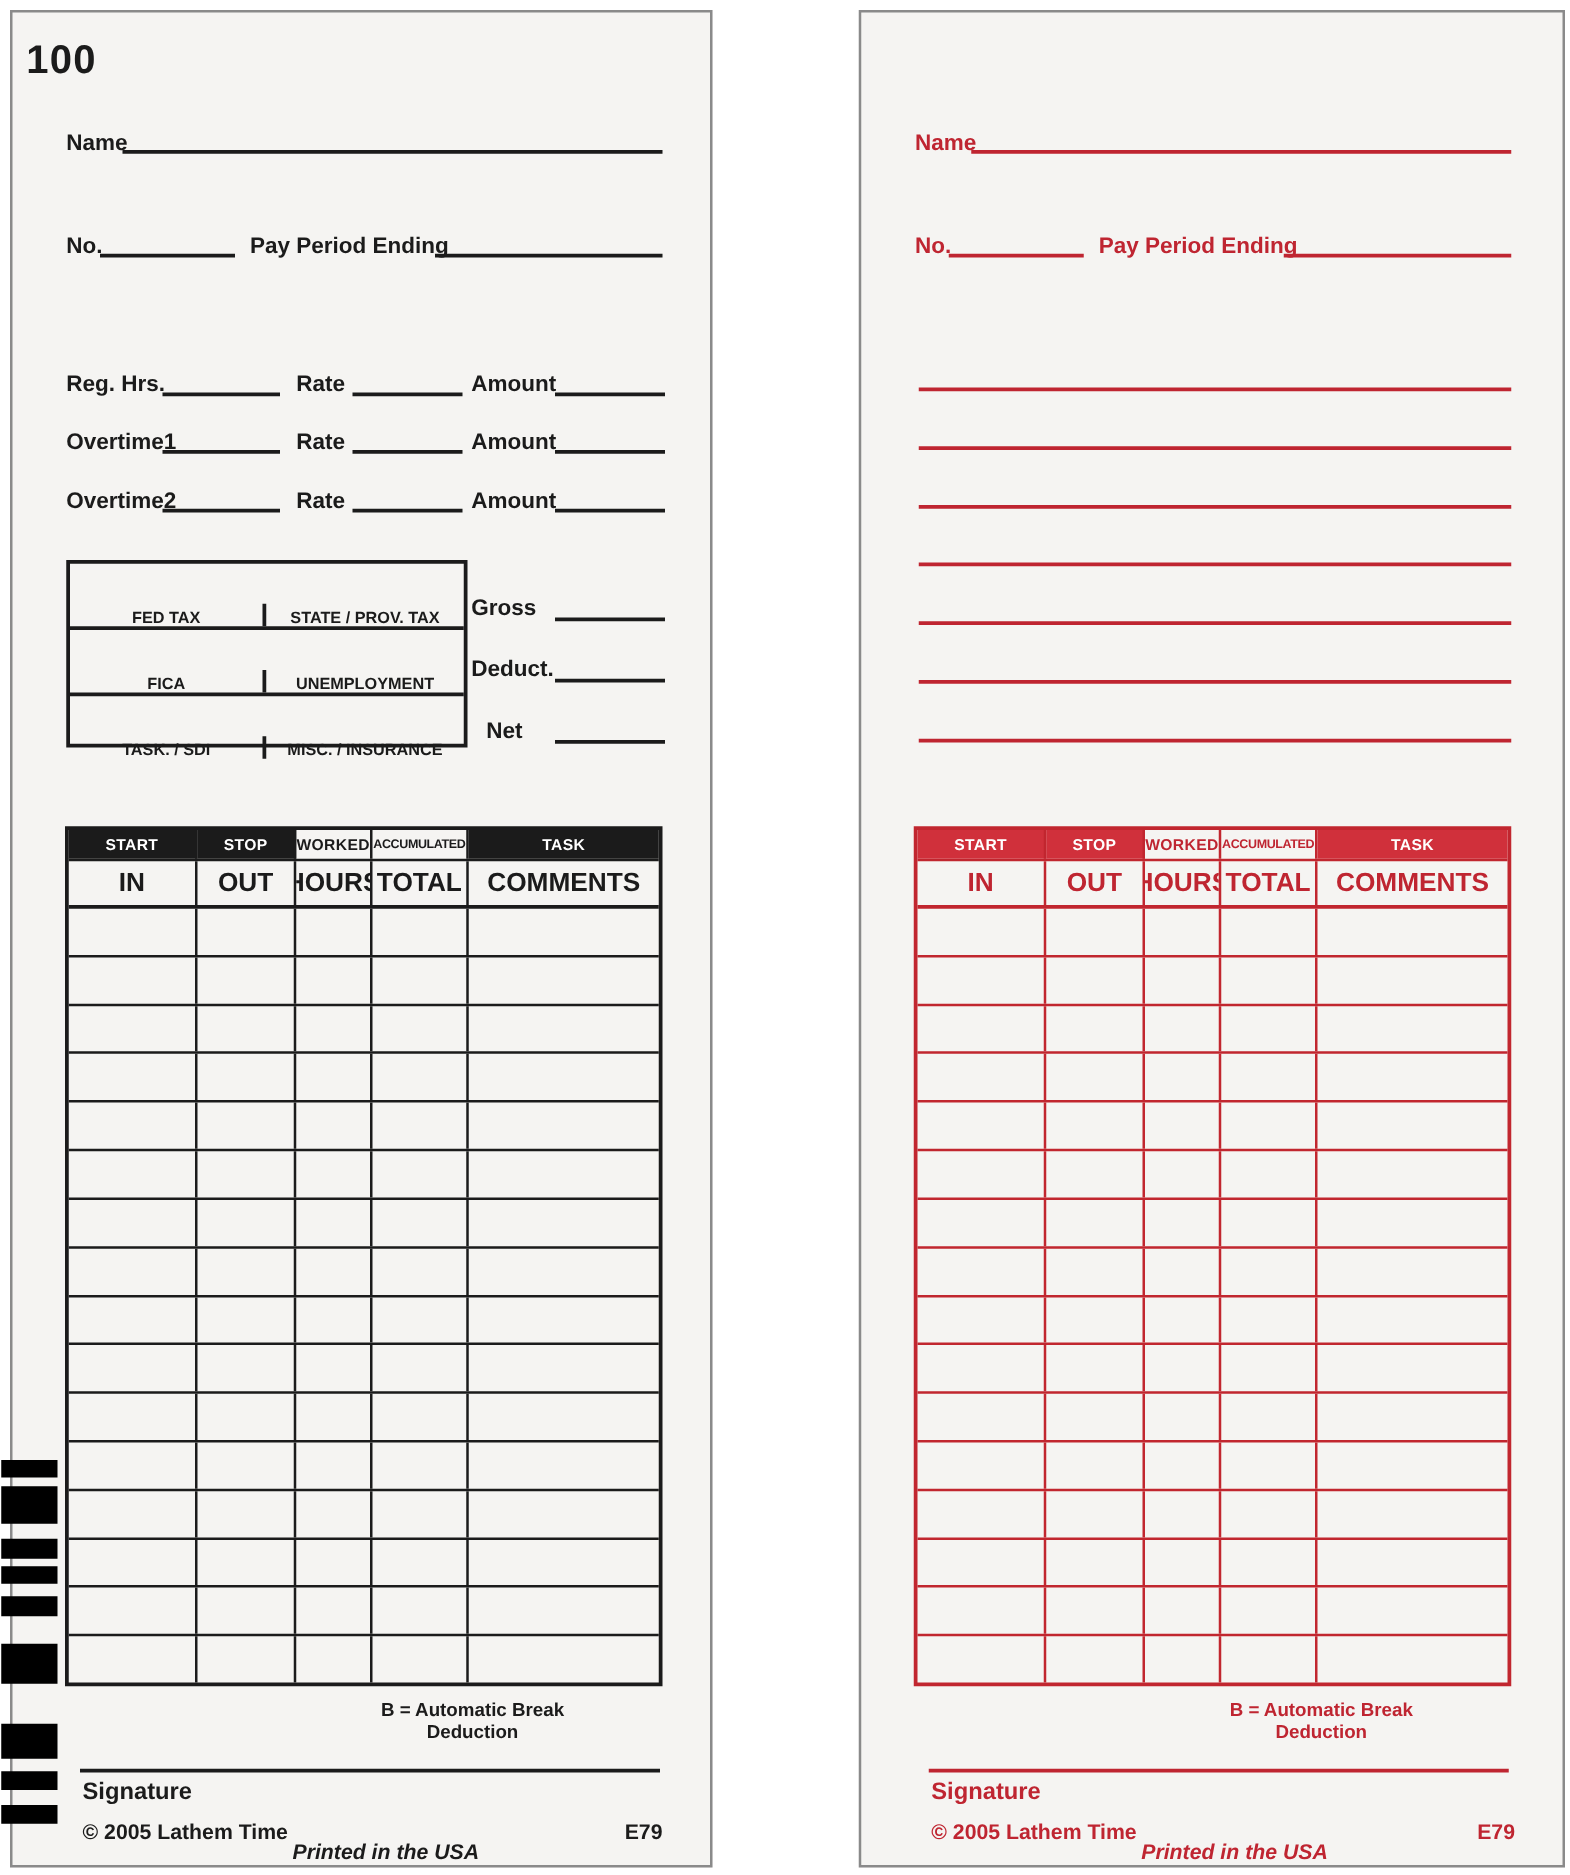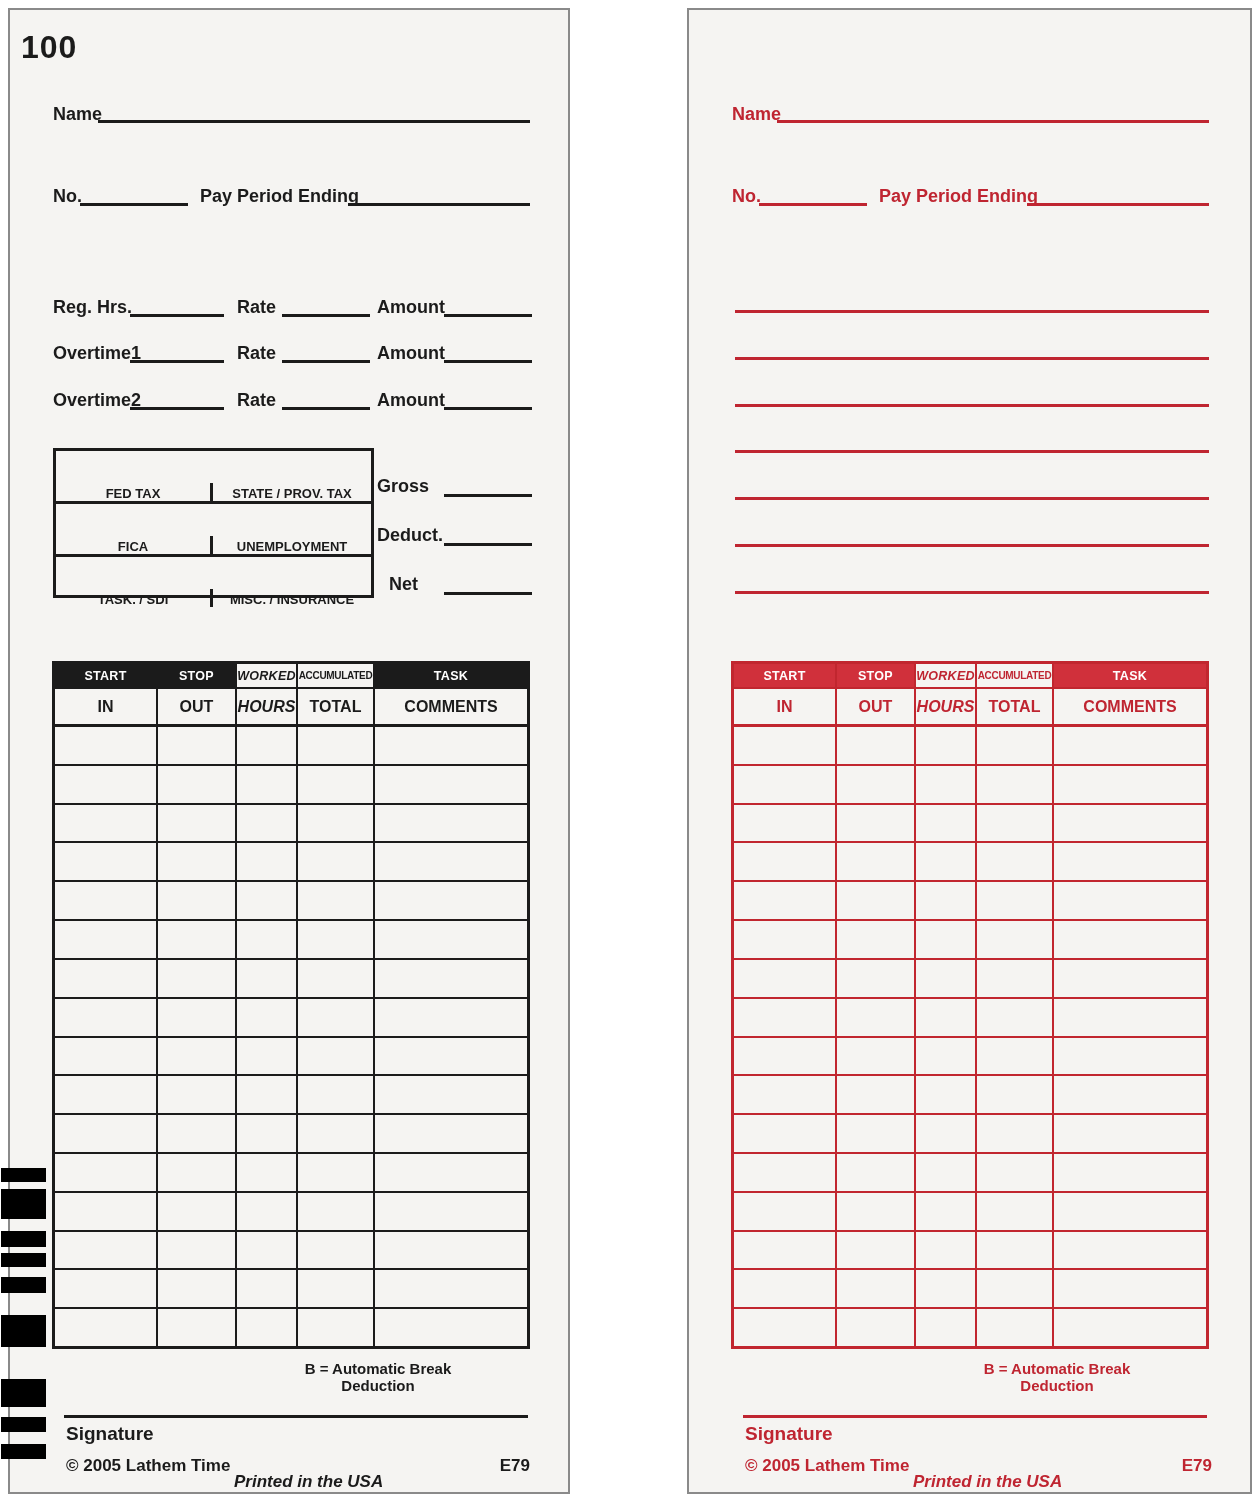--- a/index.html
+++ b/index.html
@@ -47,7 +47,7 @@
   .tc-row:last-child{border-bottom:none;}
   .cell{box-sizing:border-box;border-right:2px solid var(--ink);
     display:flex;align-items:center;justify-content:center;overflow:hidden;}
-  .c1{width:103px;} .c2{width:79px;} .c3{width:61px;font-style:italic;} .c4{width:77px;}
+  .c1{width:103px;} .c2{width:79px;} .c3{width:61px;} .c4{width:77px;}
   .c5{flex:1;border-right:none;}
   .tc-htop .cell{font-size:12.5px;font-weight:bold;letter-spacing:0.3px;}
   .tc-htop .cell.c4{font-size:10px;letter-spacing:-0.3px;}

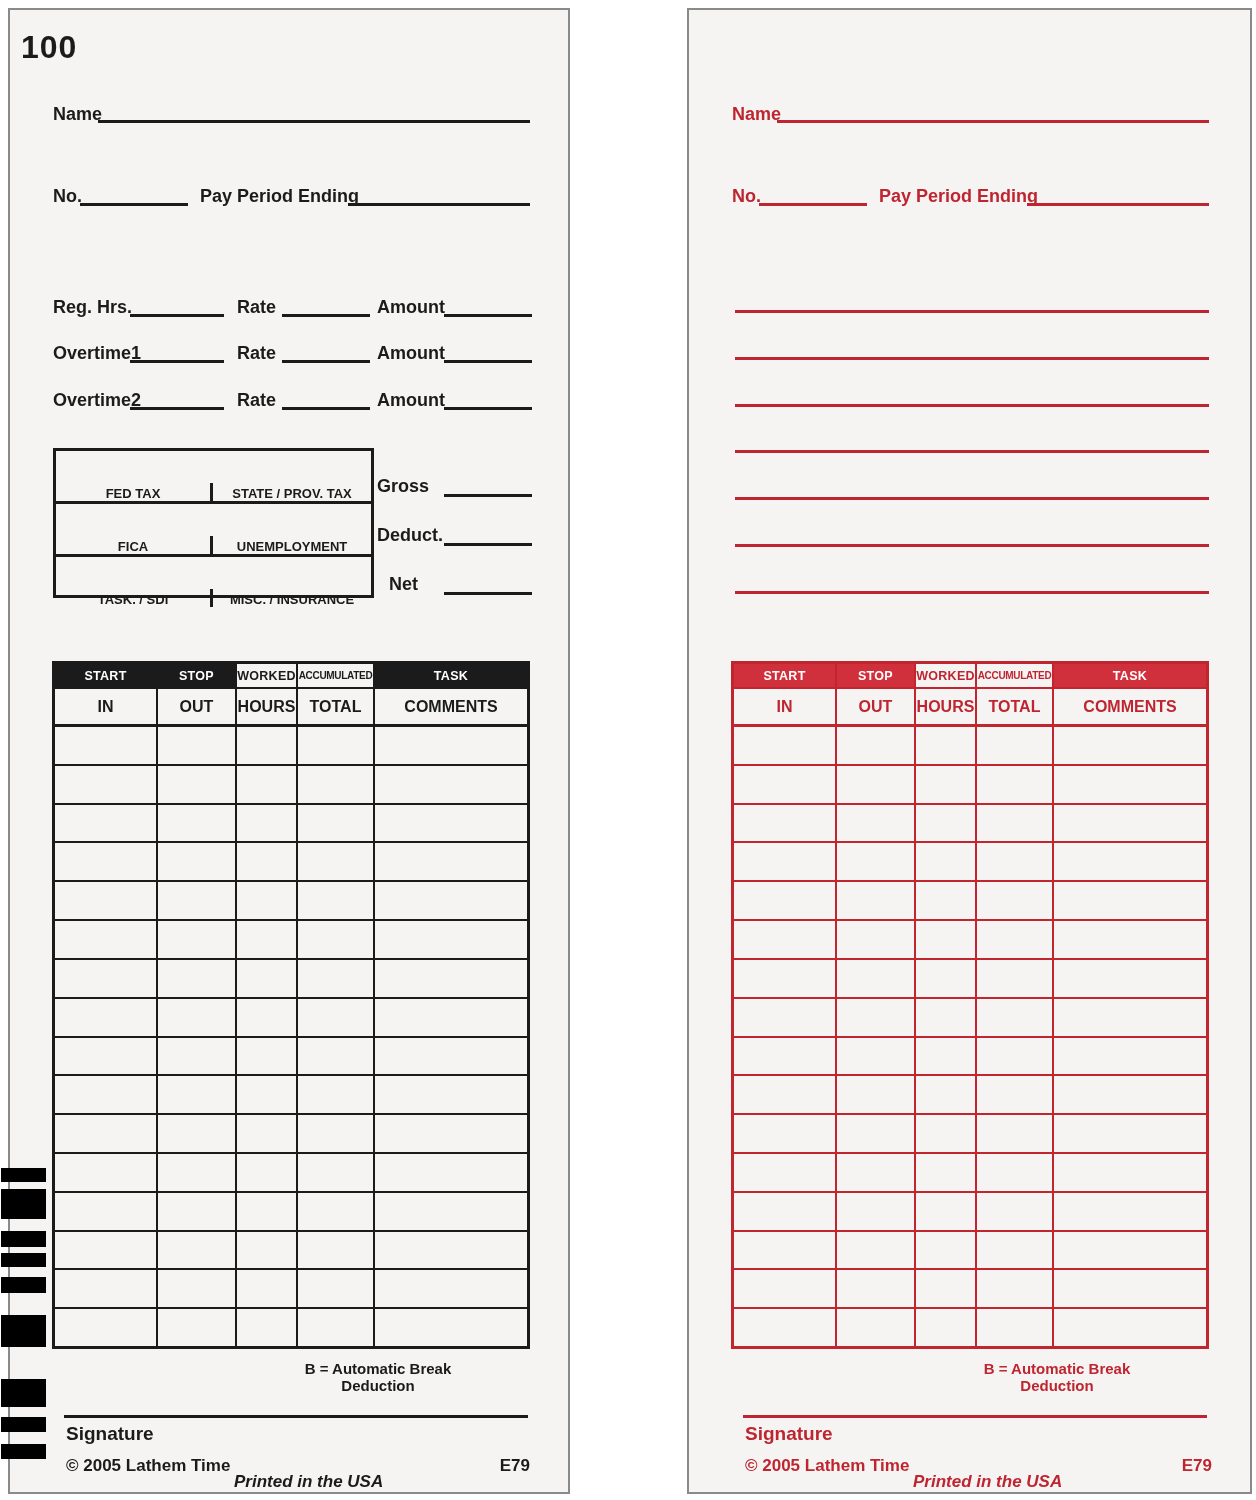--- a/index.html
+++ b/index.html
@@ -52,7 +52,7 @@
   .tc-htop .cell{font-size:12.5px;font-weight:bold;letter-spacing:0.3px;}
   .tc-htop .cell.c4{font-size:10px;letter-spacing:-0.3px;}
   .tc-htop .inv{background:var(--fill);color:#ffffff;}
-  .tc-hbot .cell{font-size:16px;font-weight:bold;}
+  .tc-hbot .cell{font-size:21px;font-weight:bold;}
 
   .break-note{position:absolute;left:258px;top:1350px;width:220px;
     text-align:center;font-size:15px;font-weight:bold;}

